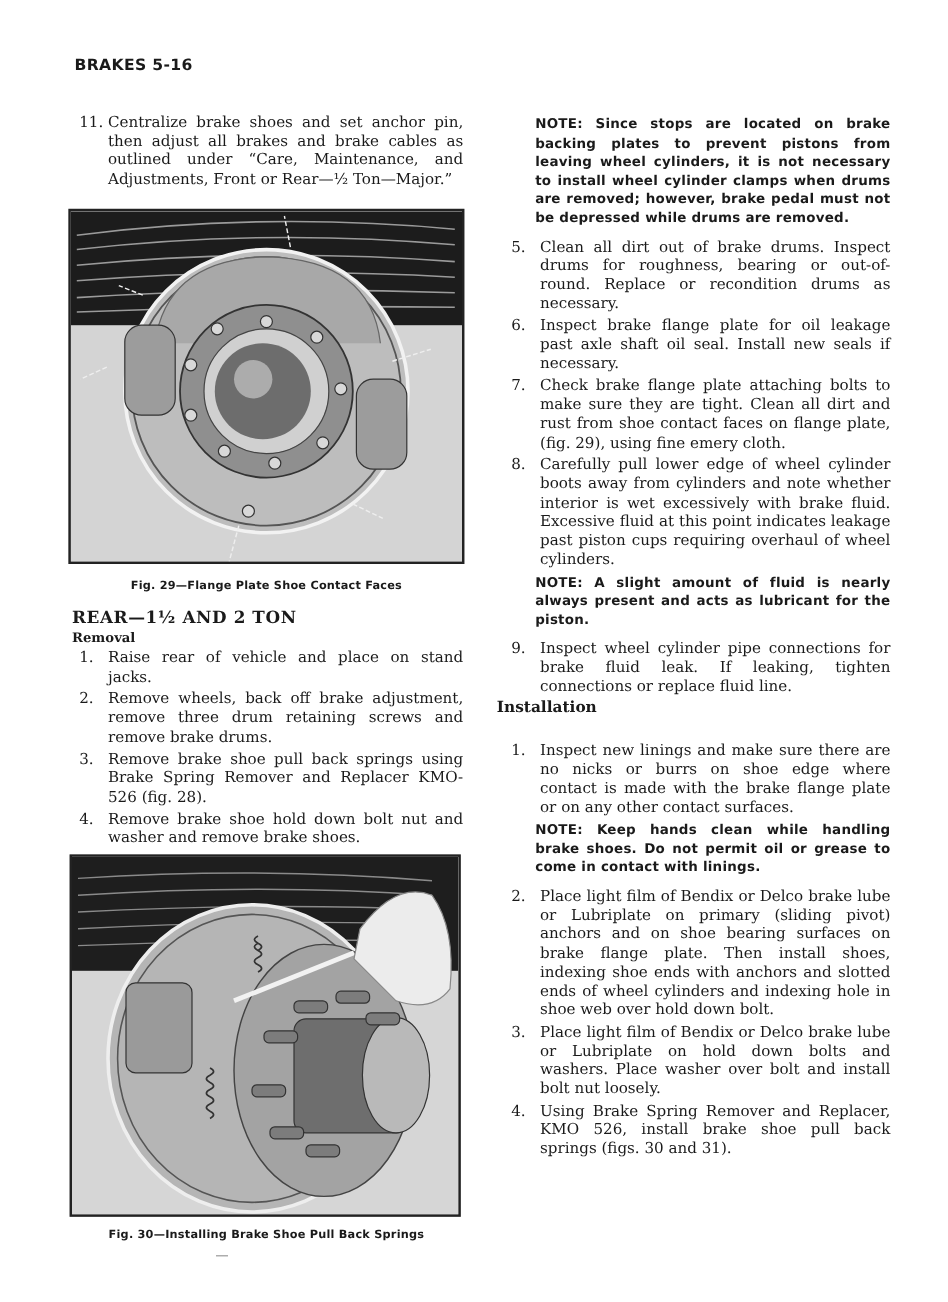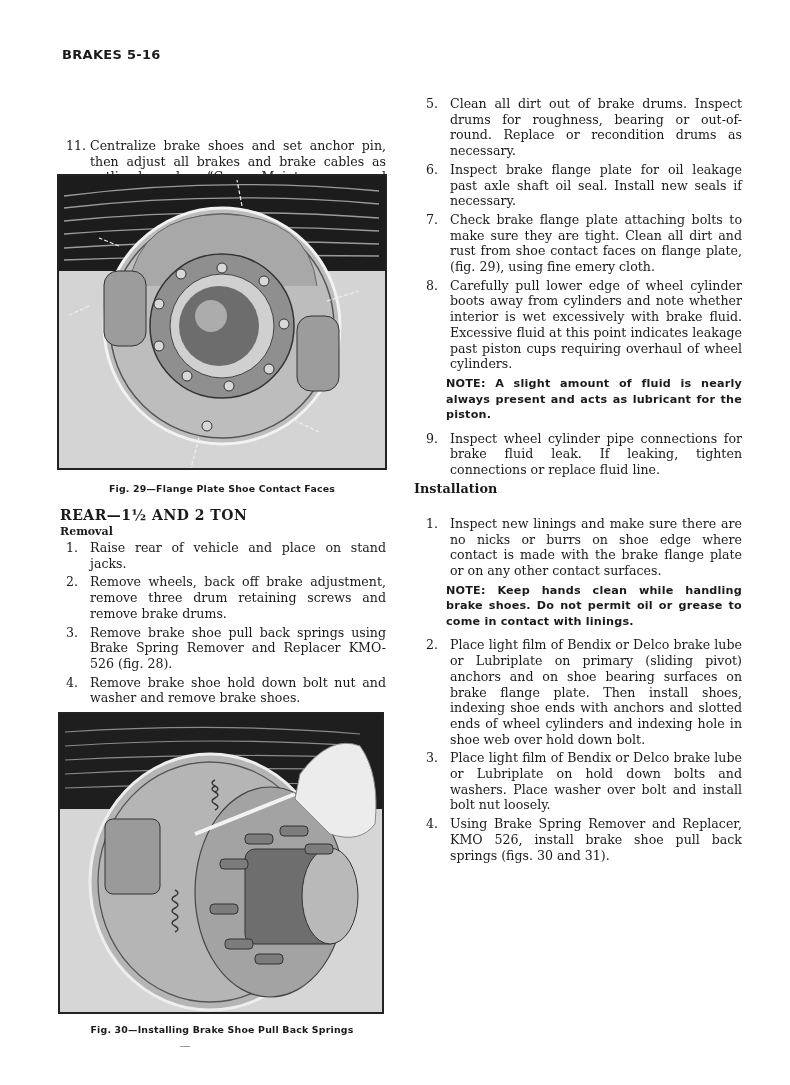--- a/index.html
+++ b/index.html
@@ -27,7 +27,7 @@
 
 <div class="header">BRAKES 5-16</div>
 
-<div class="col left" style="top:94px;margin-top:44px;">
+<div class="col left" style="top:94px;">
   <div class="item">
     <span class="num">11.</span>
     <span>Centralize brake shoes and set anchor pin, then adjust all brakes and brake cables as outlined under “Care, Maintenance, and Adjustments, Front or Rear—½ Ton—Major.”</span>

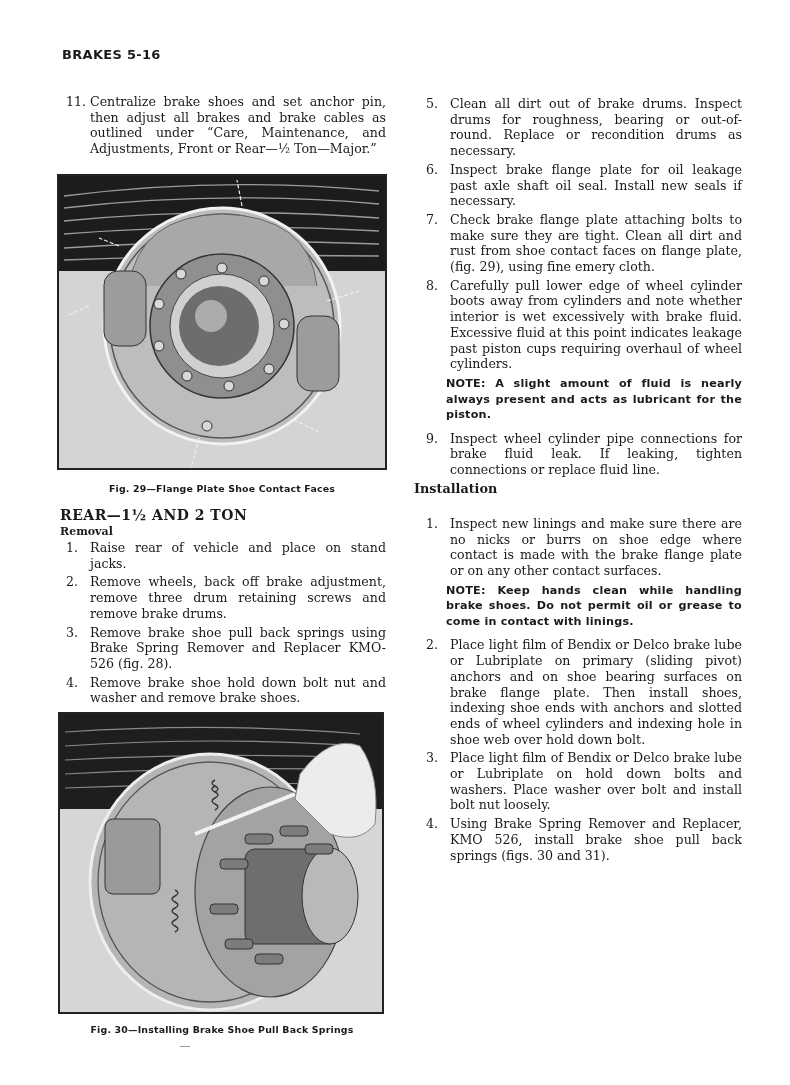--- a/index.html
+++ b/index.html
@@ -138,6 +138,7 @@
 <div style="position:absolute; left:180px; top:1046px; width:10px; height:1px; background:#999;"></div>
 
 <div class="col right" style="top:96px;">
+  <div class="note" style="margin-top:0;">NOTE: Since stops are located on brake backing plates to prevent pistons from leaving wheel cylinders, it is not necessary to install wheel cylinder clamps when drums are removed; however, brake pedal must not be depressed while drums are removed.</div>
 
   <div class="item">
     <span class="num">5.</span>

